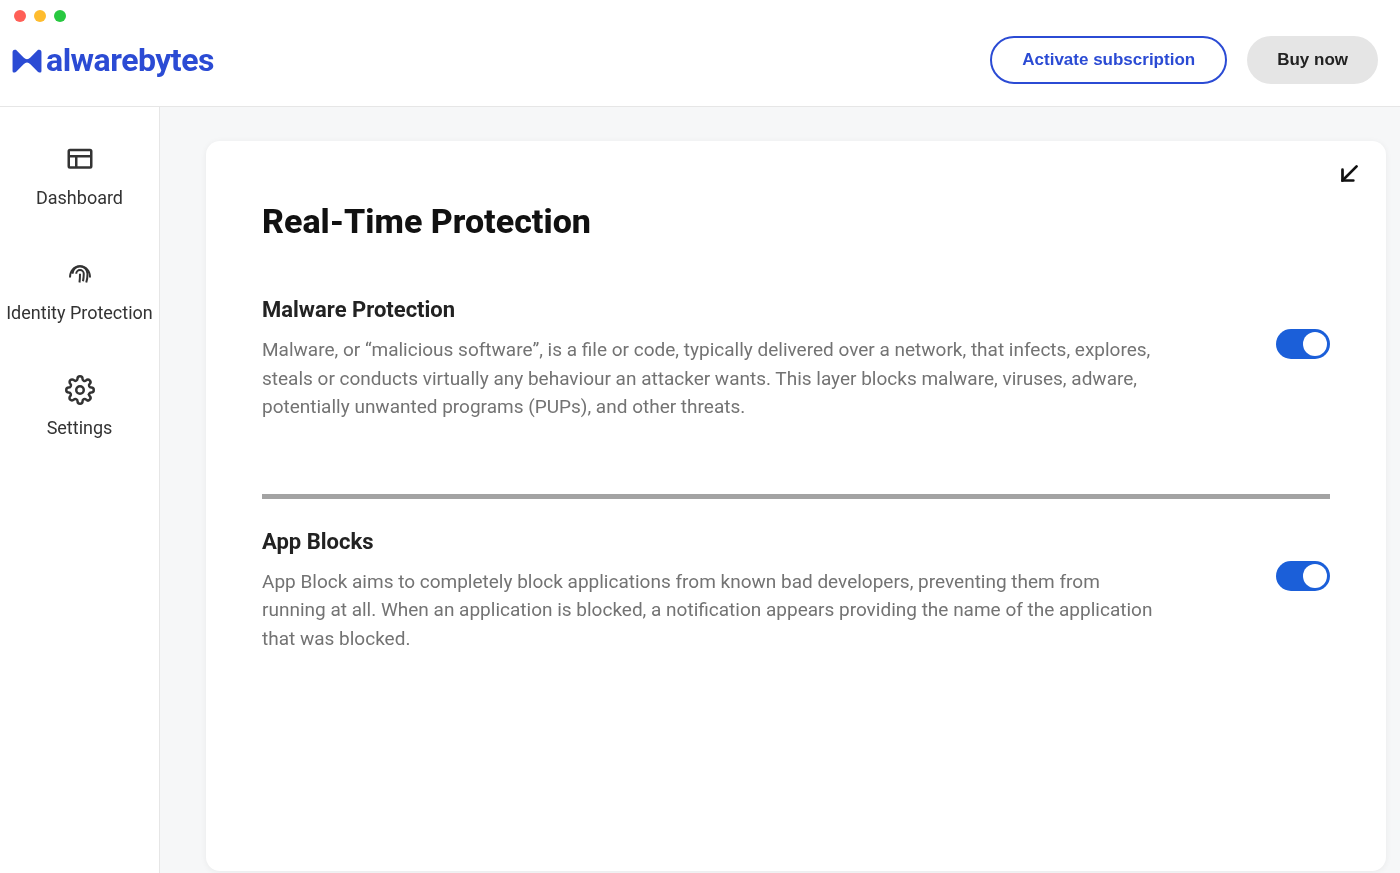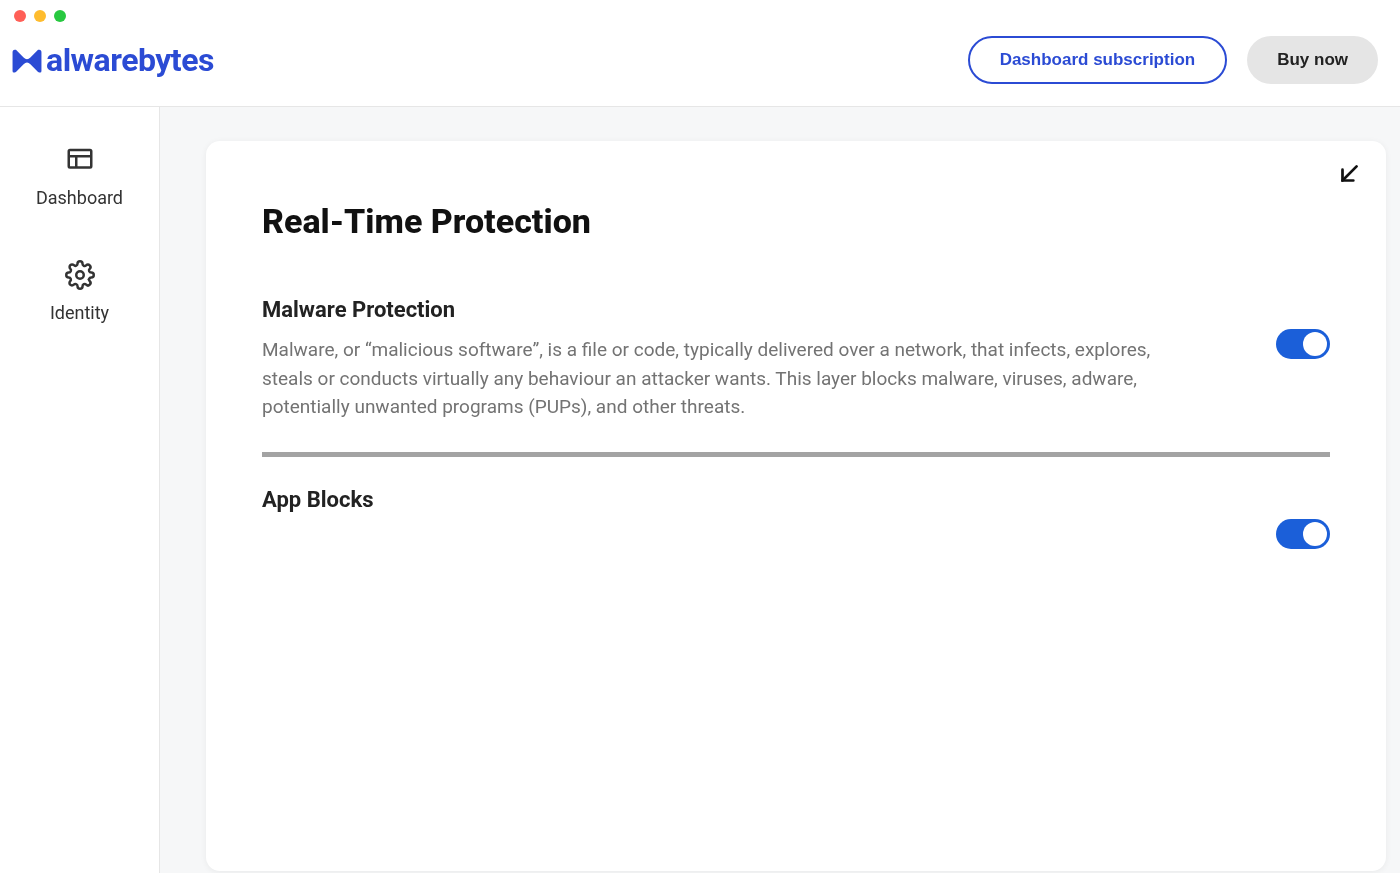--- a/index.html
+++ b/index.html
@@ -205,7 +205,7 @@
     <span>alwarebytes</span>
   </div>
   <div class="top-actions">
-    <button class="btn-activate">Dashboard subscription</button>
+    <button class="btn-activate">Activate subscription</button>
     <button class="btn-buy">Buy now</button>
   </div>
 </div>

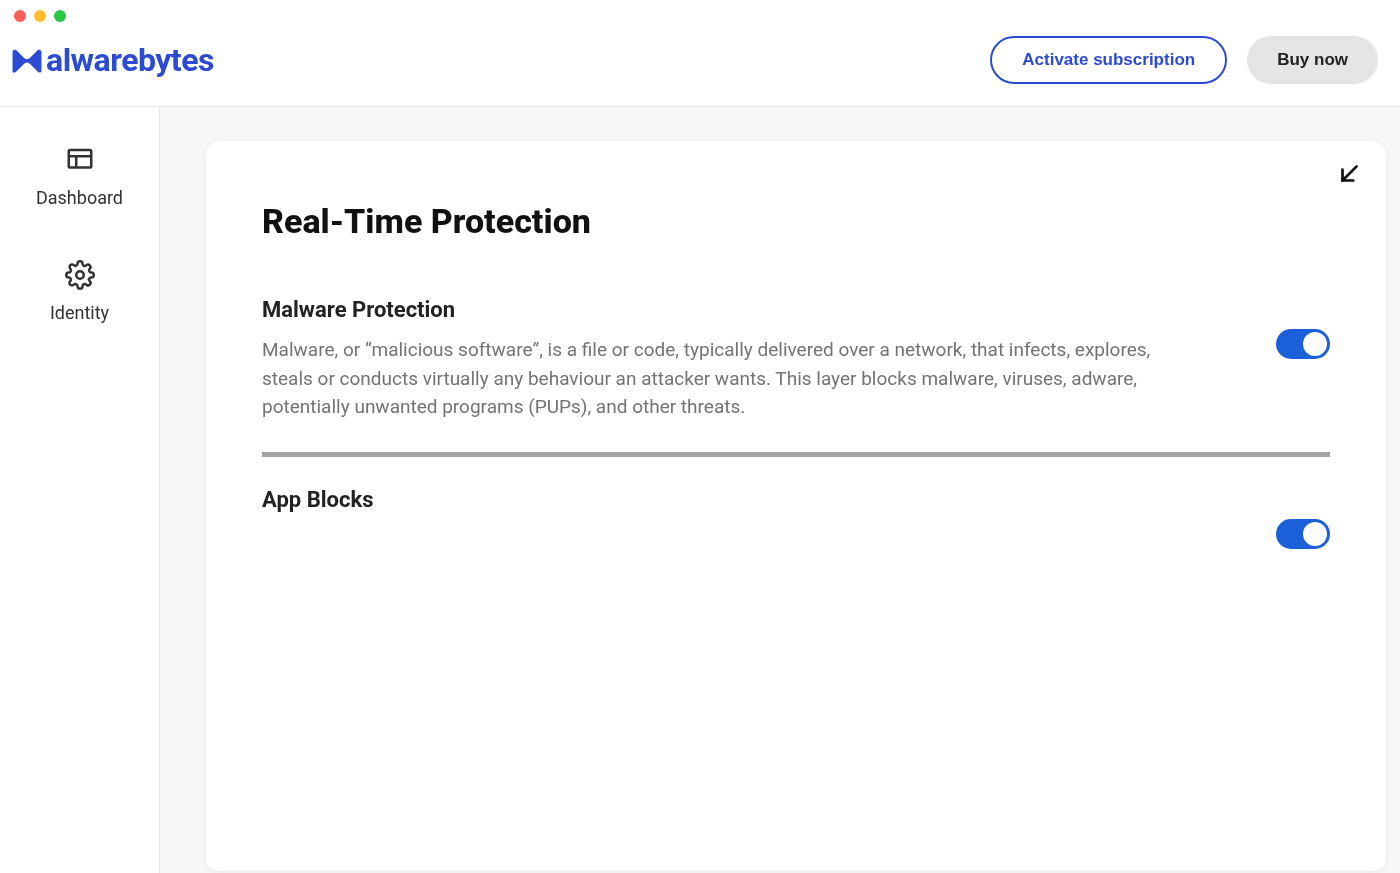--- a/index.html
+++ b/index.html
@@ -223,6 +223,15 @@
       <span class="label">Dashboard</span>
     </div>
 
+    <div class="sidebar-item">
+      <svg class="sidebar-icon" viewBox="0 0 24 24" fill="none" stroke="currentColor" stroke-width="1.6">
+        <path d="M6 11a6 6 0 0 1 12 0c0 4-1 7-1 7"></path>
+        <path d="M9 11a3 3 0 0 1 6 0c0 3-.6 6-.6 6"></path>
+        <path d="M12 11c0 4-.4 7-.4 7"></path>
+        <path d="M4 14c0-5 3-9 8-9s8 4 8 9"></path>
+      </svg>
+      <span class="label" style="white-space: pre-line;">Identity Protection</span>
+    </div>
 
     <div class="sidebar-item">
       <svg class="sidebar-icon" viewBox="0 0 24 24" fill="none" stroke="currentColor" stroke-width="2">

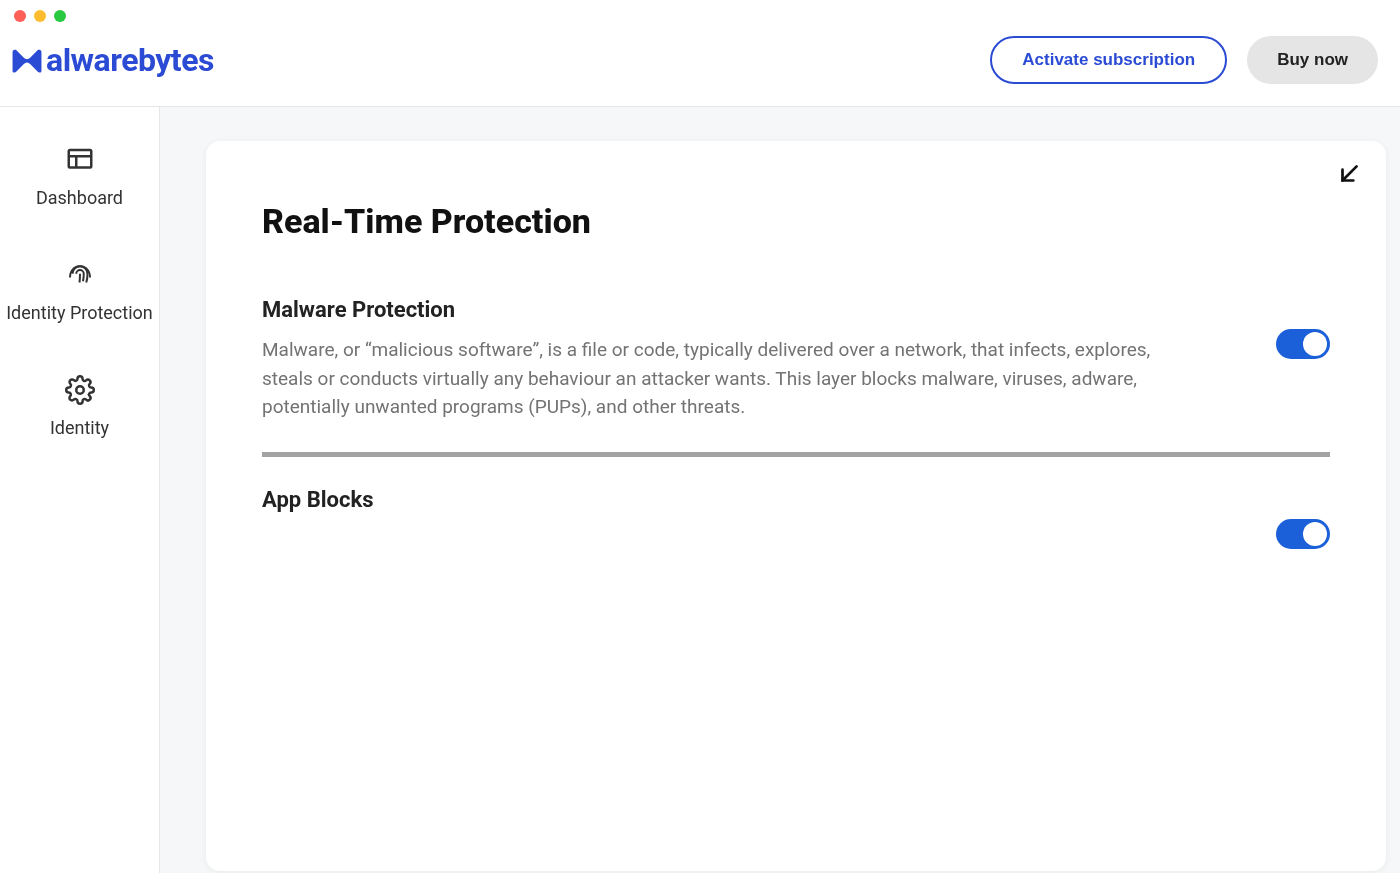--- a/index.html
+++ b/index.html
@@ -147,6 +147,7 @@
       justify-content: flex-end;
       gap: 56px;
       padding: 0 0 30px 0;
+      margin-top: 42px;
     }
     .setting-row + .setting-row {
       border-top: 5px solid #a3a3a3;

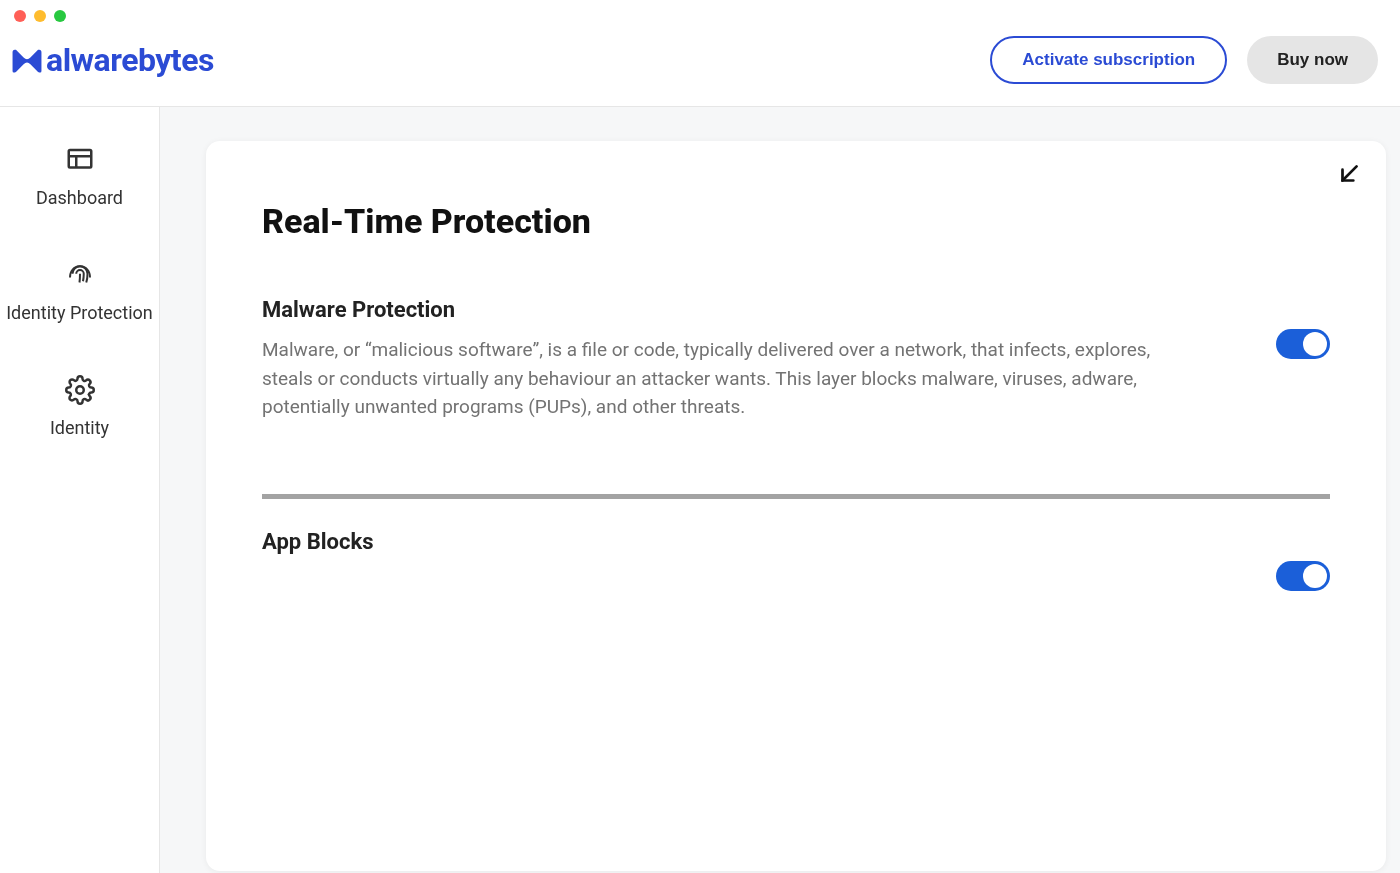--- a/index.html
+++ b/index.html
@@ -239,7 +239,7 @@
         <circle cx="12" cy="12" r="3"></circle>
         <path d="M19.4 15a1.7 1.7 0 0 0 .34 1.87l.06.06a2 2 0 1 1-2.83 2.83l-.06-.06a1.7 1.7 0 0 0-1.87-.34 1.7 1.7 0 0 0-1 1.56V21a2 2 0 1 1-4 0v-.09a1.7 1.7 0 0 0-1.11-1.56 1.7 1.7 0 0 0-1.87.34l-.06.06a2 2 0 1 1-2.83-2.83l.06-.06a1.7 1.7 0 0 0 .34-1.87 1.7 1.7 0 0 0-1.56-1H3a2 2 0 1 1 0-4h.09a1.7 1.7 0 0 0 1.56-1.11 1.7 1.7 0 0 0-.34-1.87l-.06-.06a2 2 0 1 1 2.83-2.83l.06.06a1.7 1.7 0 0 0 1.87.34H9a1.7 1.7 0 0 0 1-1.56V3a2 2 0 1 1 4 0v.09a1.7 1.7 0 0 0 1 1.56 1.7 1.7 0 0 0 1.87-.34l.06-.06a2 2 0 1 1 2.83 2.83l-.06.06a1.7 1.7 0 0 0-.34 1.87V9a1.7 1.7 0 0 0 1.56 1H21a2 2 0 1 1 0 4h-.09a1.7 1.7 0 0 0-1.56 1z"></path>
       </svg>
-      <span class="label">Identity</span>
+      <span class="label">Settings</span>
     </div>
 
   </div>

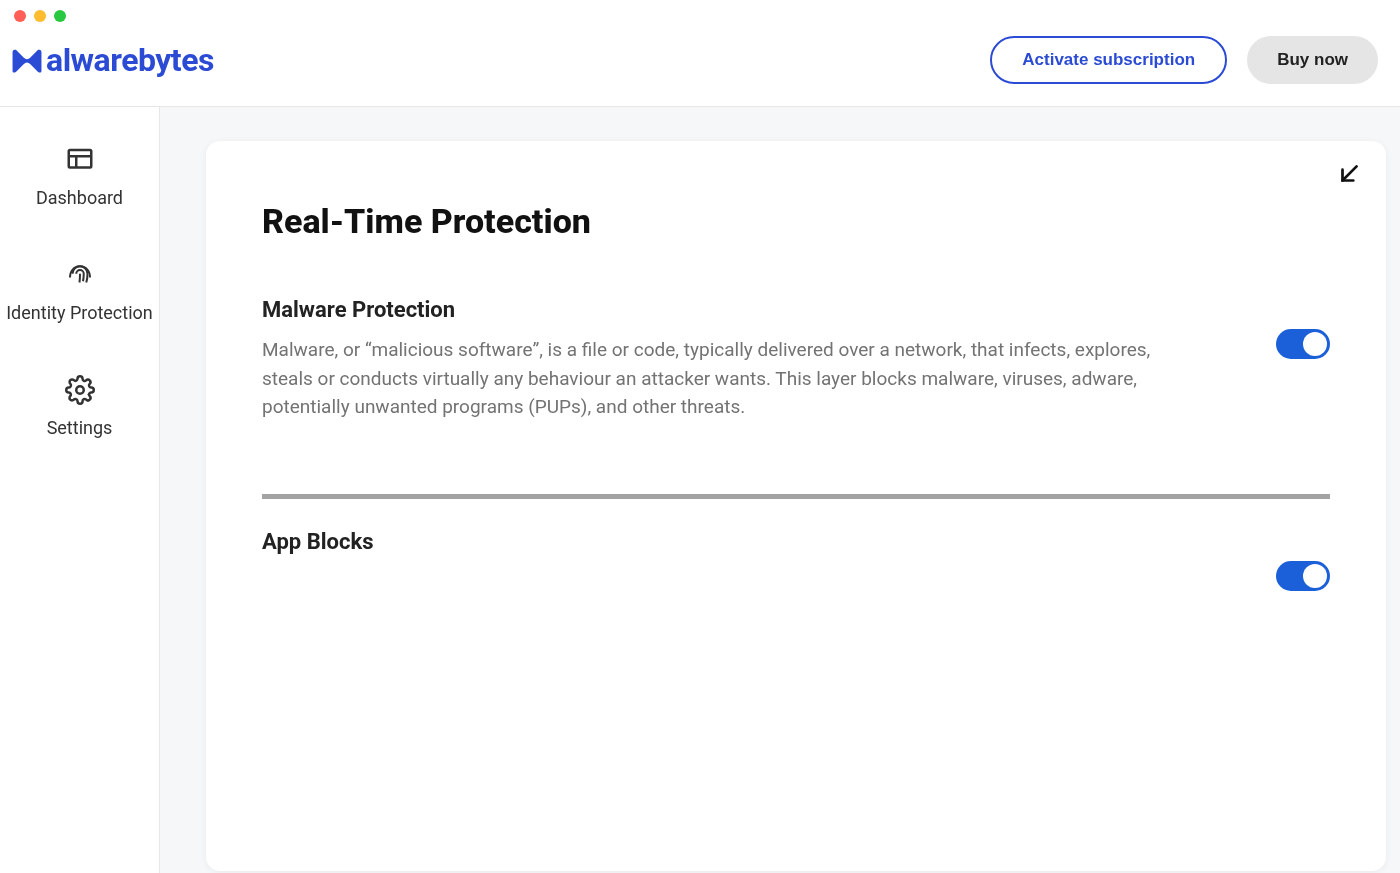--- a/index.html
+++ b/index.html
@@ -265,6 +265,7 @@
       <div class="setting-row">
         <div class="setting-text">
           <div class="setting-title">App Blocks</div>
+          <div class="setting-desc">App Block aims to completely block applications from known bad developers, preventing them from running at all. When an application is blocked, a notification appears providing the name of the application that was blocked.</div>
         </div>
         <div class="toggle"></div>
       </div>

